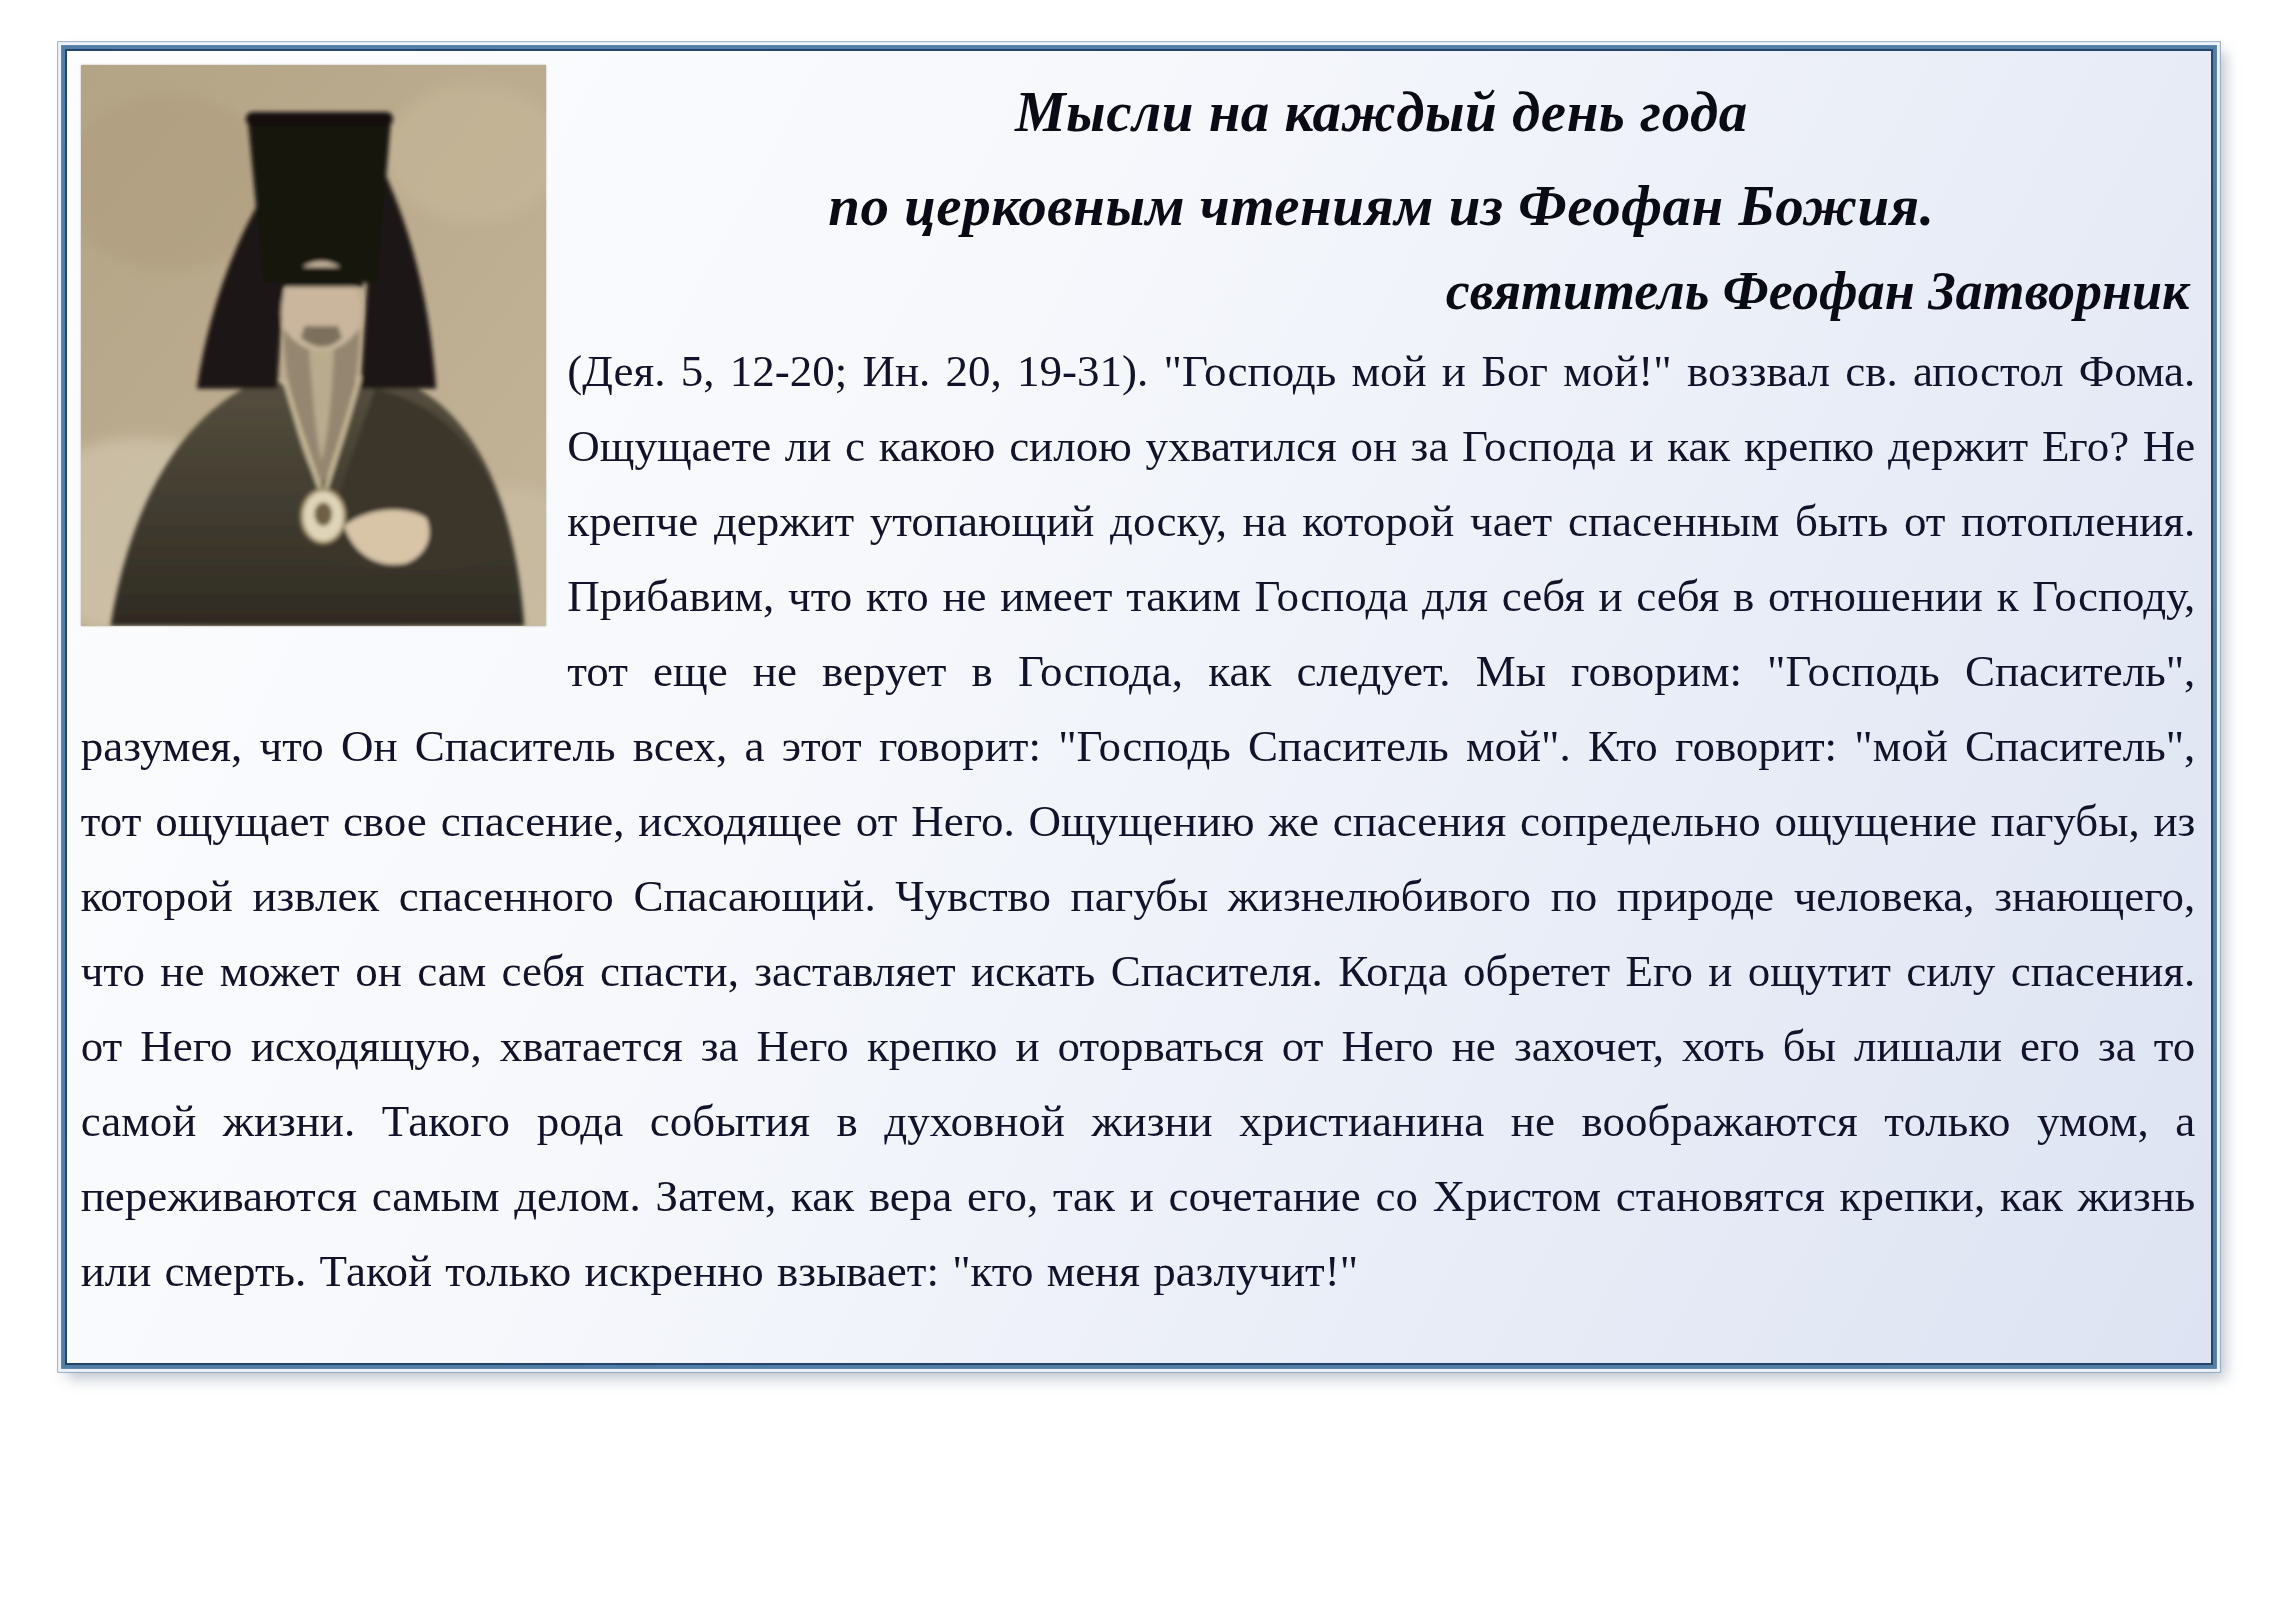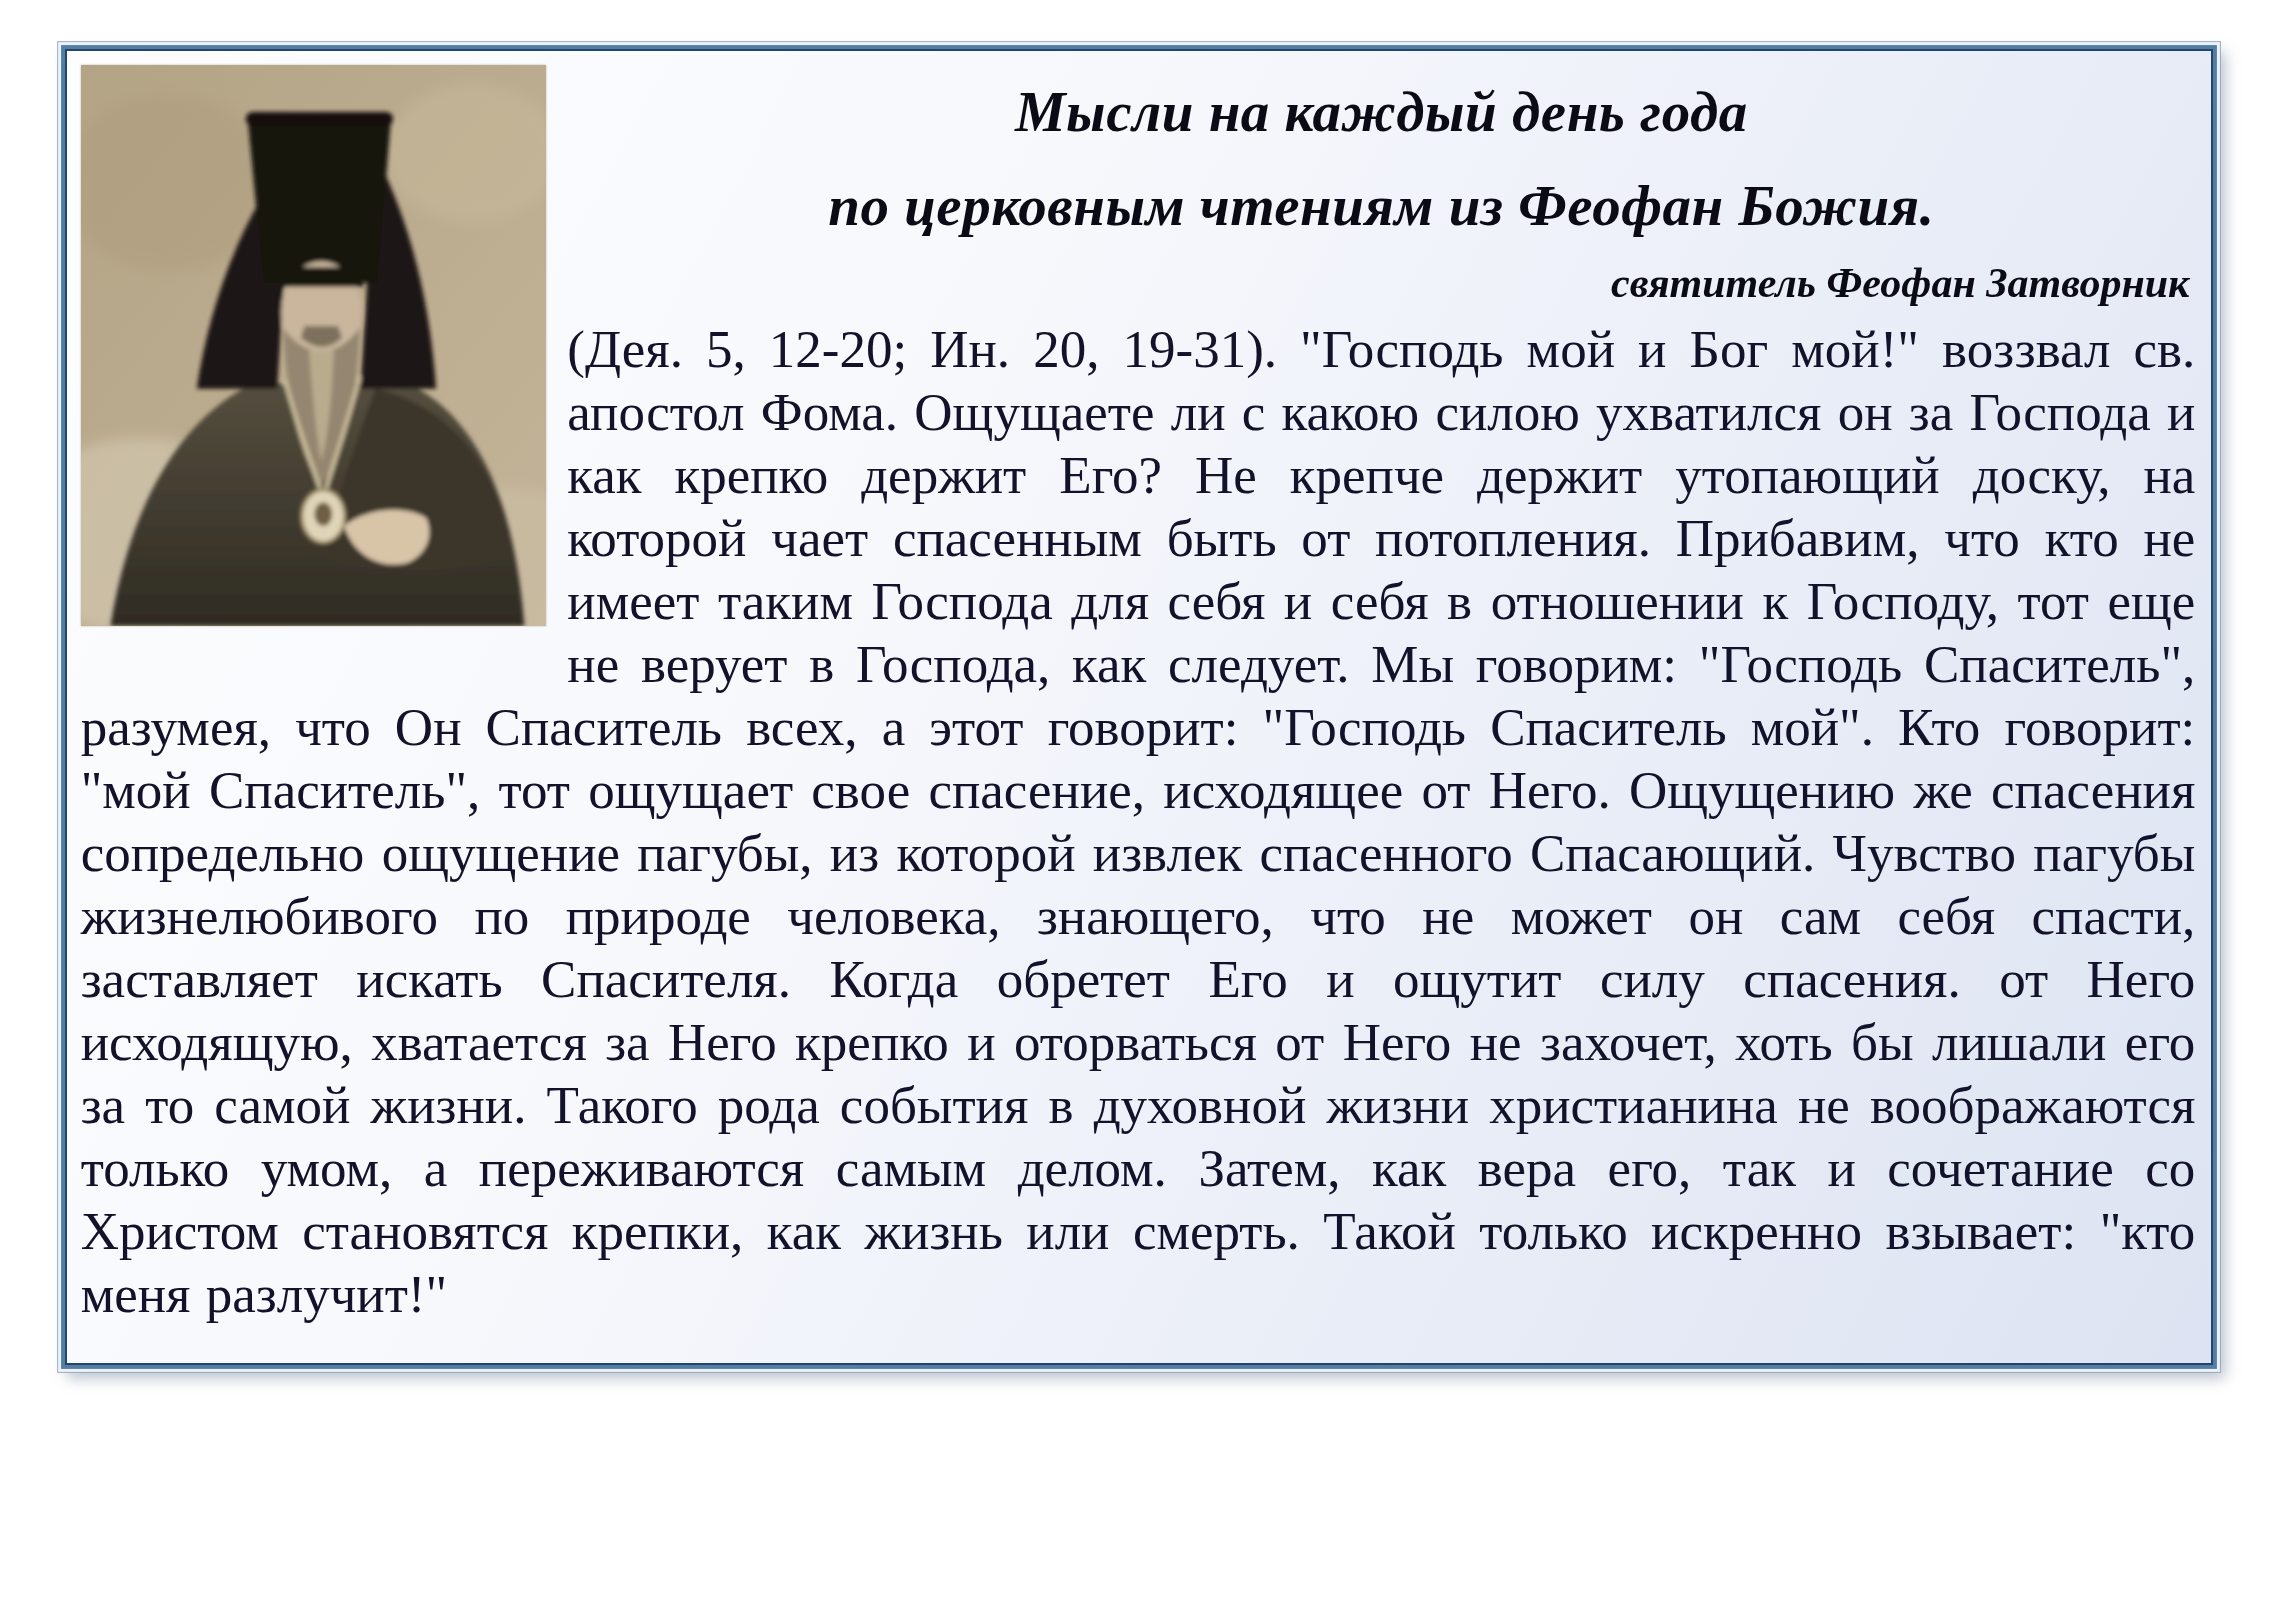--- a/index.html
+++ b/index.html
@@ -59,7 +59,7 @@
 
   .subtitle {
     margin: 2px 5.9px 7.8px 0;
-    font-size: 42px;
+    font-size: 54px;
     line-height: 1.3;
     font-weight: bold;
     font-style: italic;

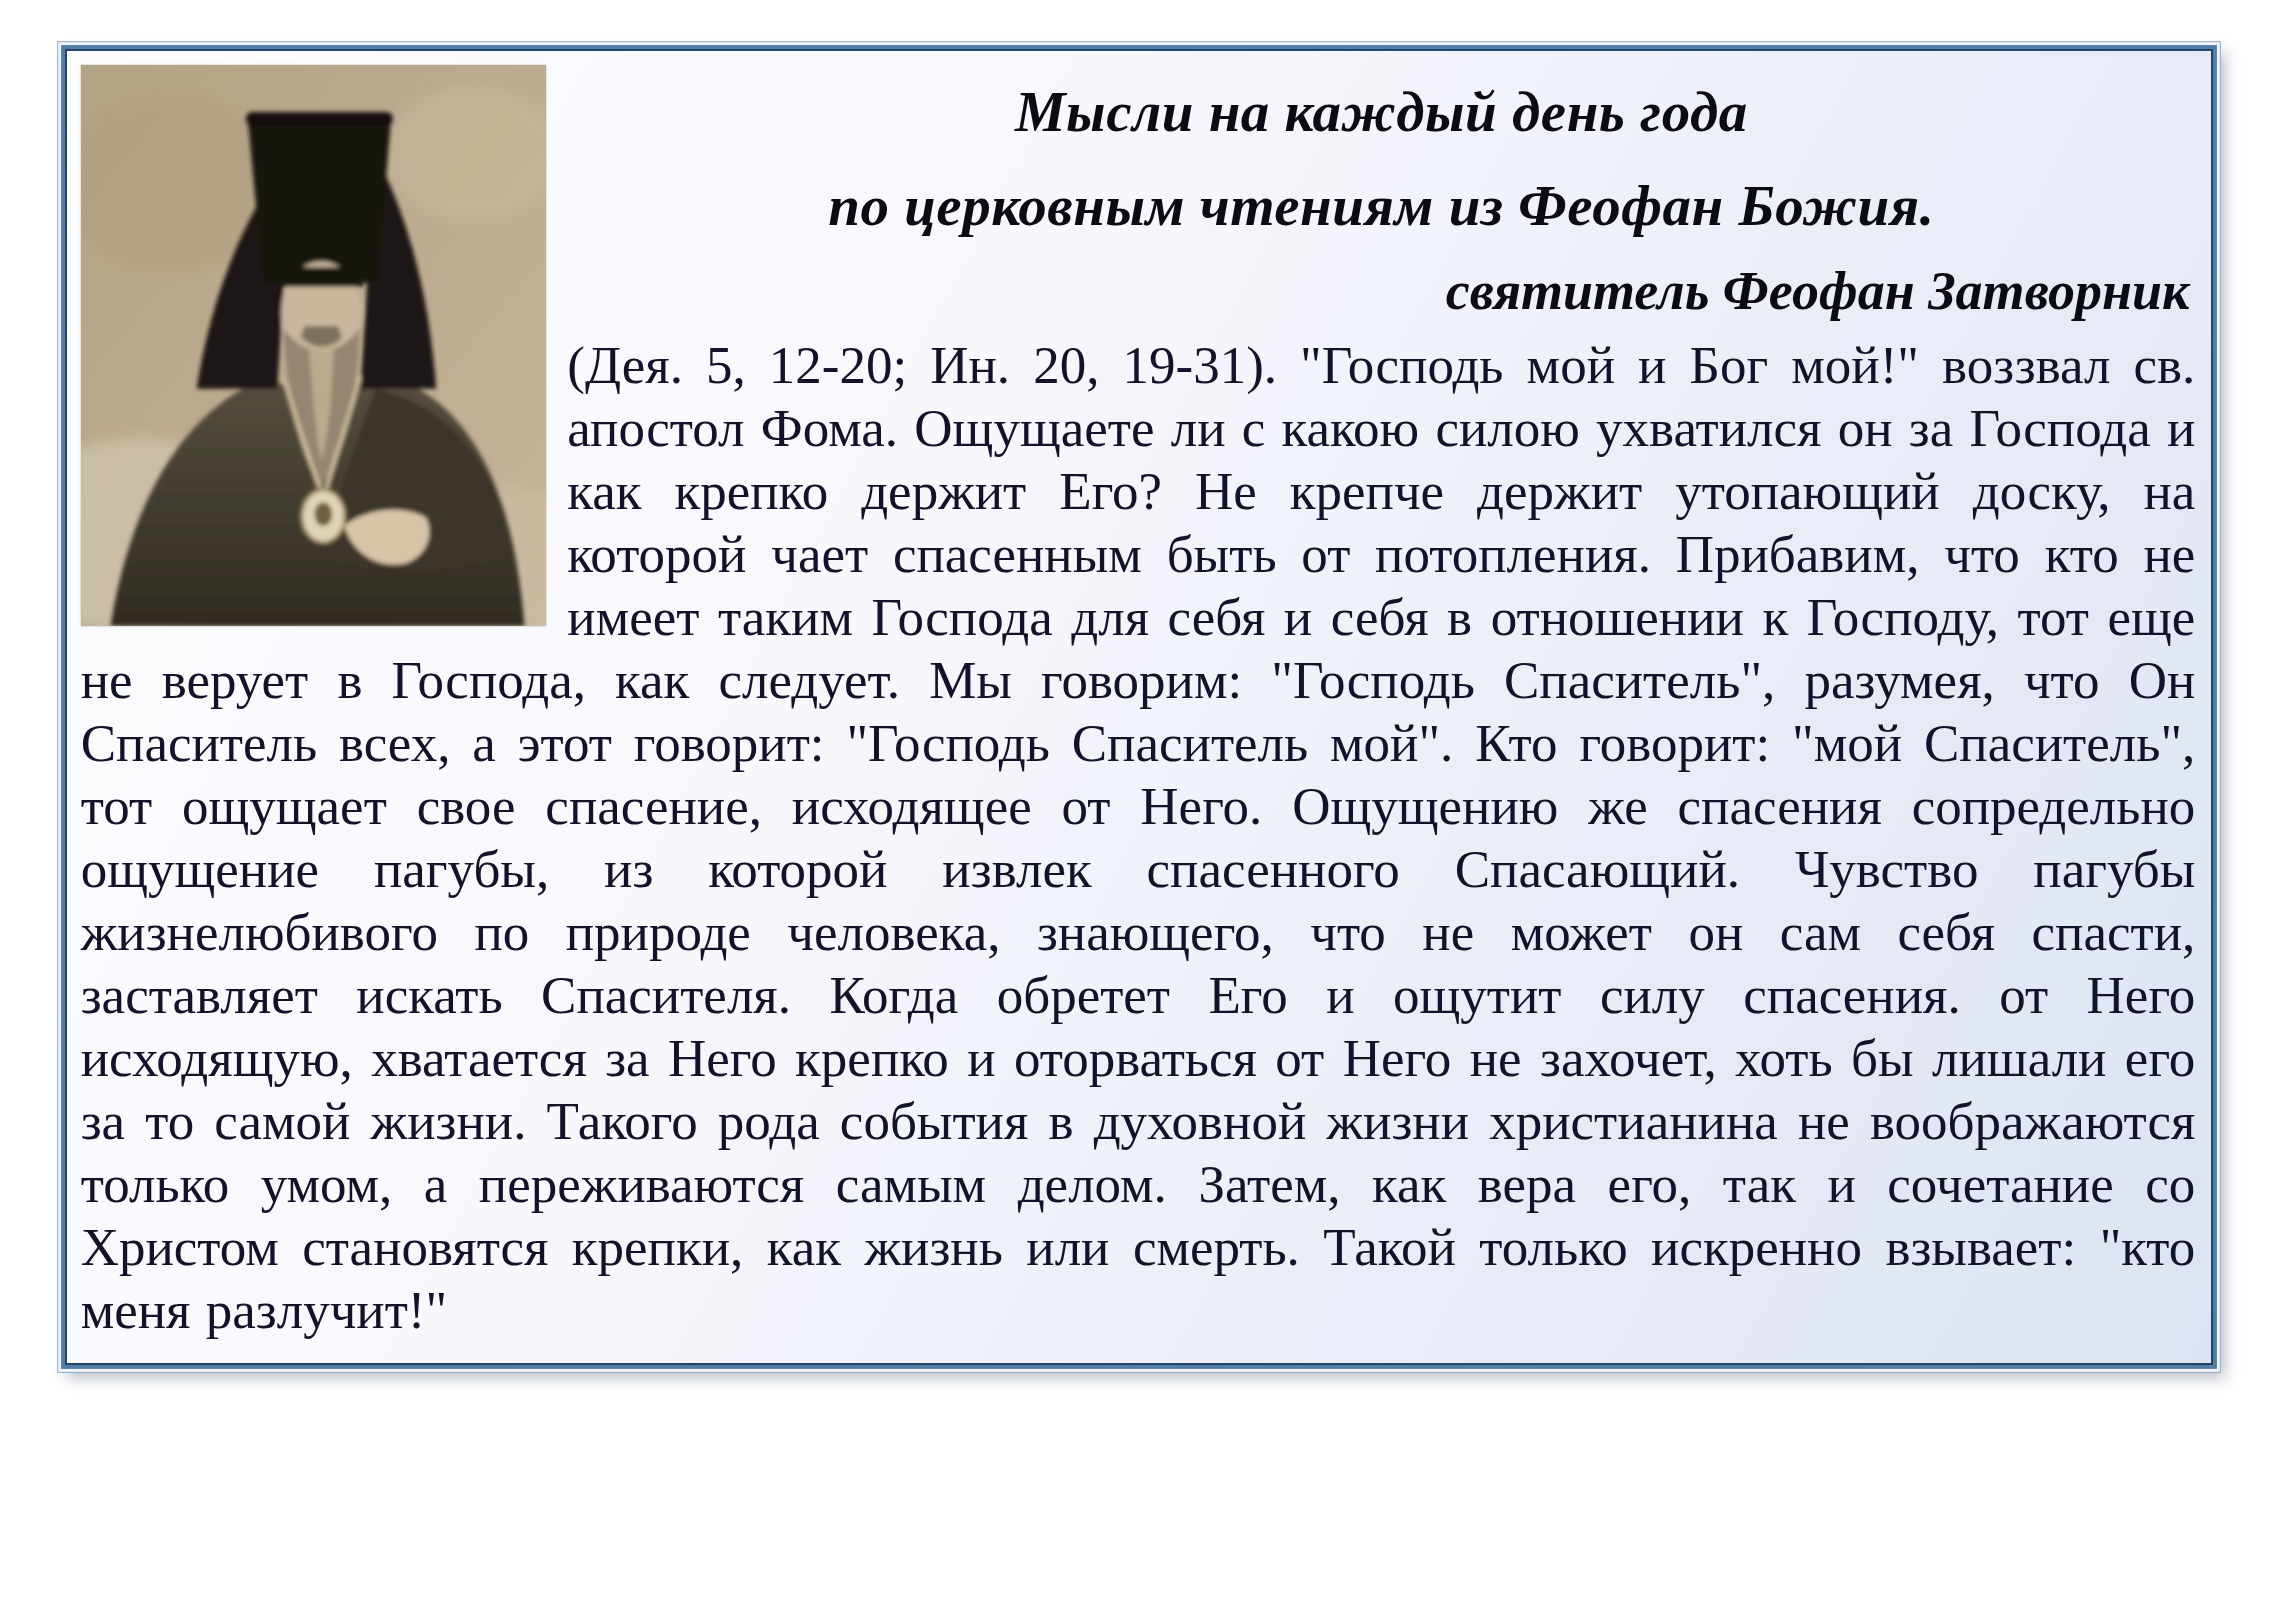--- a/index.html
+++ b/index.html
@@ -69,8 +69,8 @@
 
   .body-text {
     margin: 0;
-    font-size: 53px;
-    line-height: 63px;
+    font-size: 45px;
+    line-height: 75px;
     text-align: justify;
     color: #12122a;
     word-spacing: 2px;

